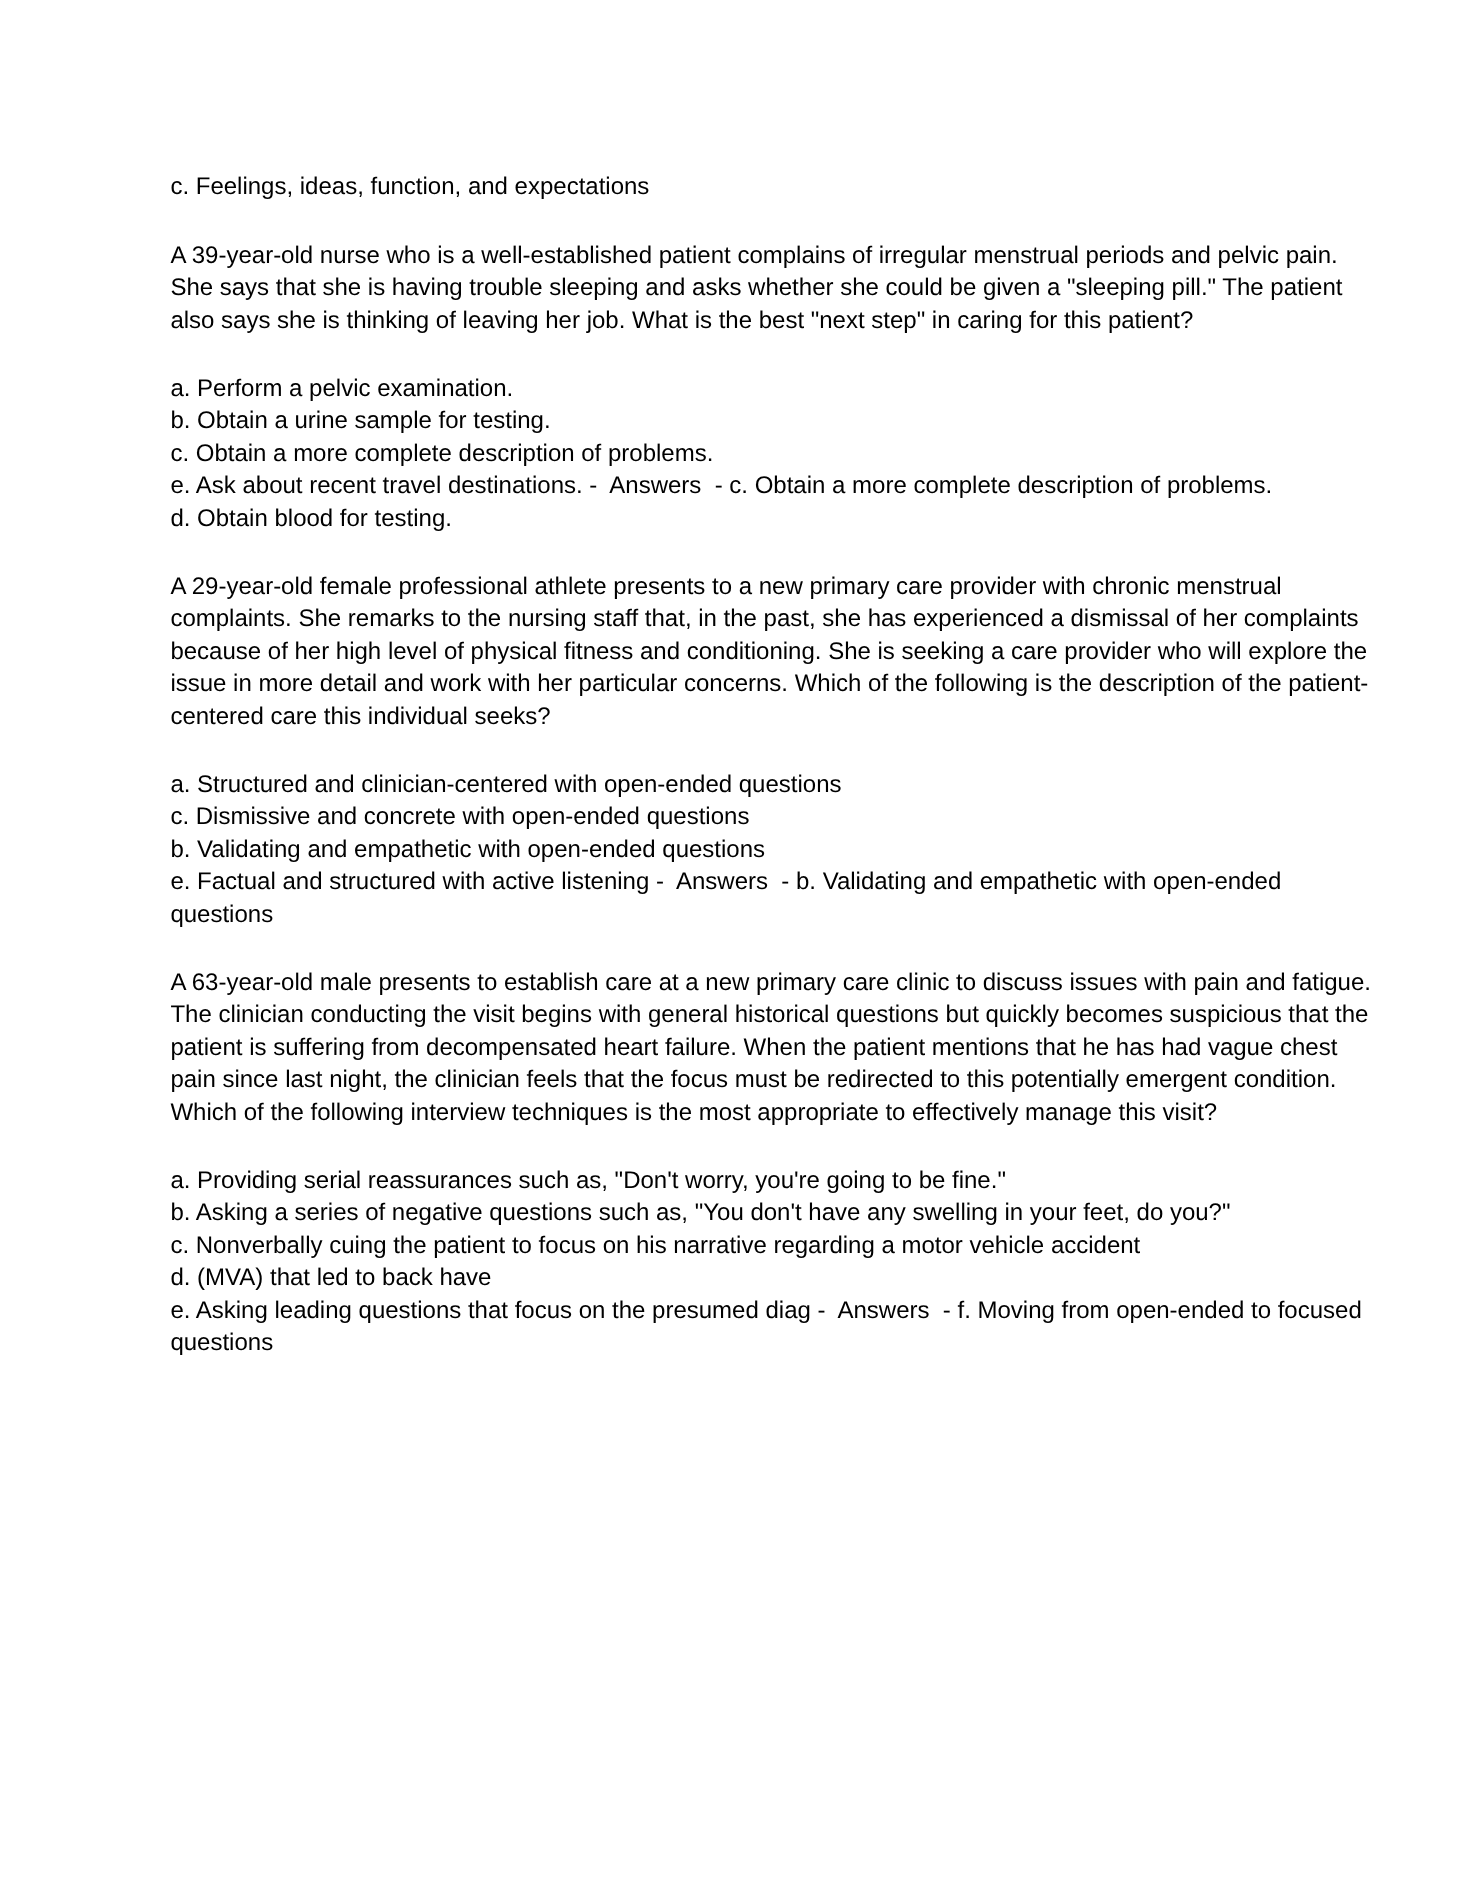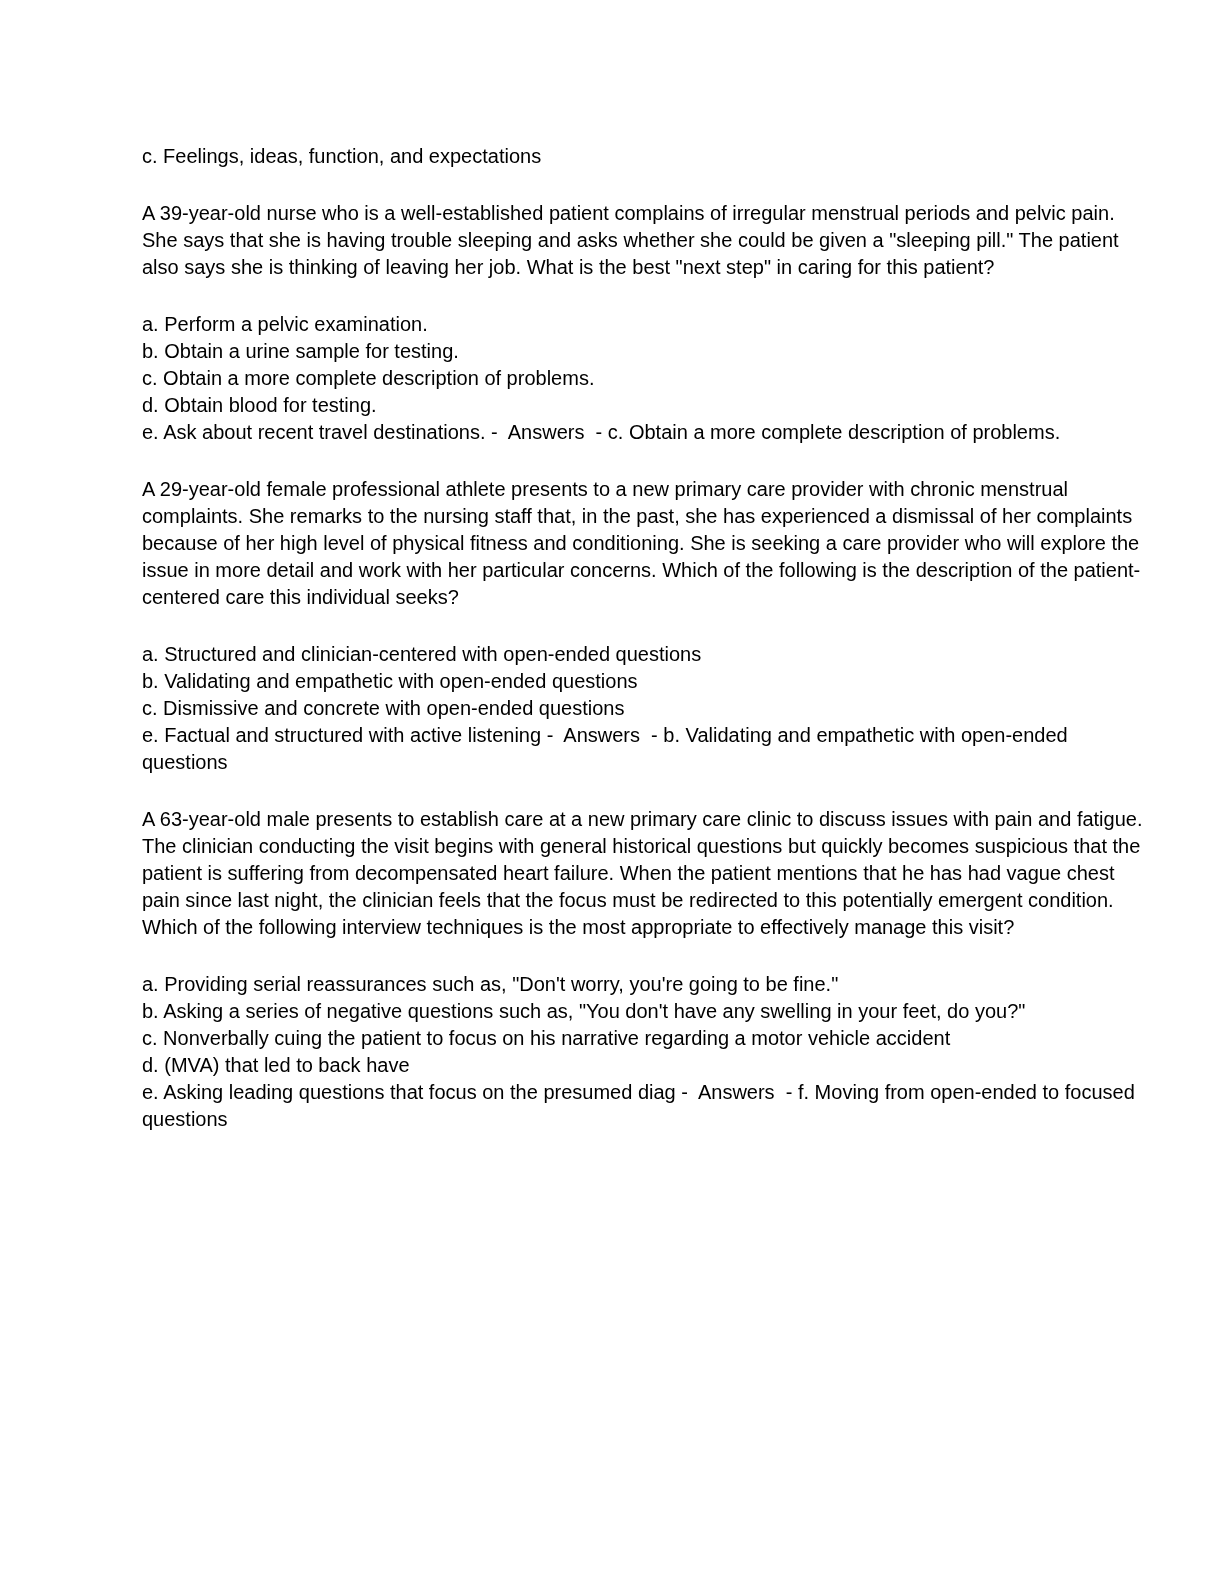--- a/index.html
+++ b/index.html
@@ -44,8 +44,8 @@
     <div class="line">a. Perform a pelvic examination.</div>
     <div class="line">b. Obtain a urine sample for testing.</div>
     <div class="line">c. Obtain a more complete description of problems.</div>
+    <div class="line">e. Ask about recent travel destinations. -  Answers  - c. Obtain a more complete description of problems.</div>
     <div class="line">d. Obtain blood for testing.</div>
-    <div class="line">e. Ask about recent travel destinations. -  Answers  - c. Obtain a more complete description of problems.</div>
   </div>
 
   <div class="block para">A 29-year-old female professional athlete presents to a new primary care provider with chronic menstrual complaints. She remarks to the nursing staff that, in the past, she has experienced a dismissal of her complaints because of her high level of physical fitness and conditioning. She is seeking a care provider who will explore the issue in more detail and work with her particular concerns. Which of the following is the description of the patient-centered care this individual seeks?</div>

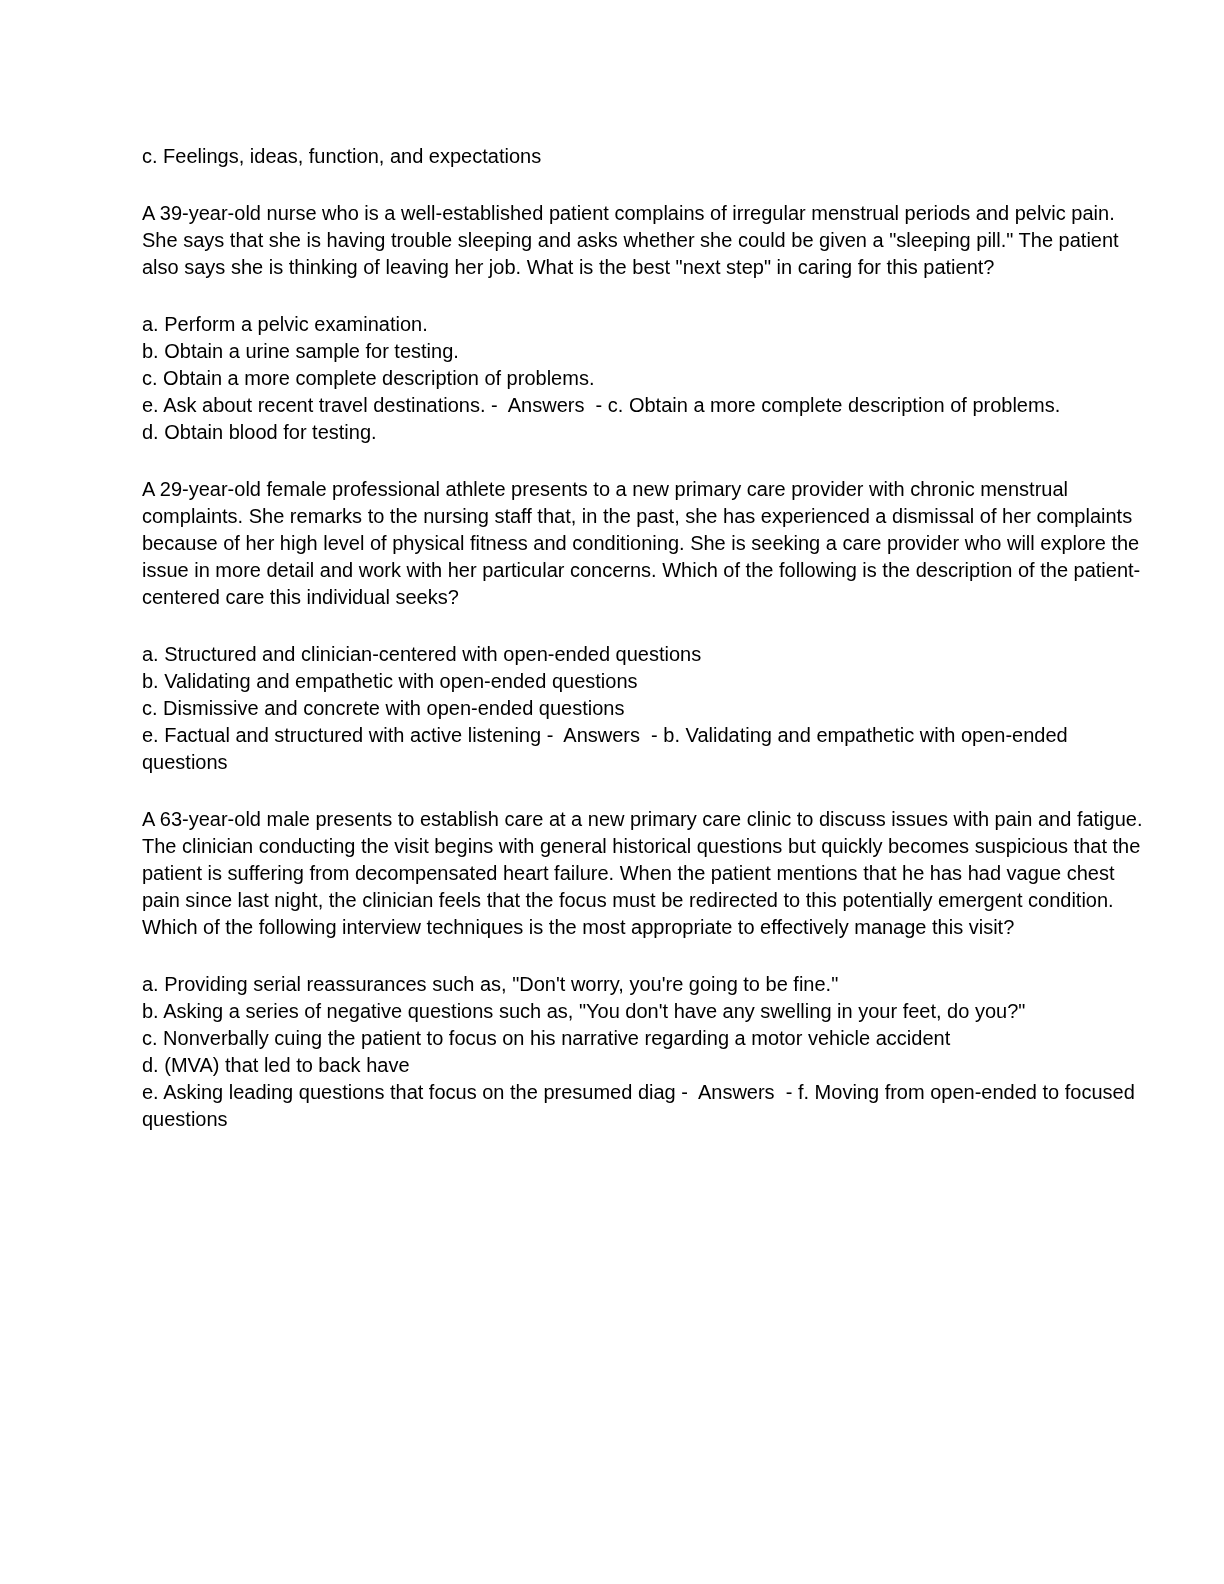--- a/index.html
+++ b/index.html
@@ -52,8 +52,8 @@
 
   <div class="block">
     <div class="line">a. Structured and clinician-centered with open-ended questions</div>
+    <div class="line">c. Dismissive and concrete with open-ended questions</div>
     <div class="line">b. Validating and empathetic with open-ended questions</div>
-    <div class="line">c. Dismissive and concrete with open-ended questions</div>
     <div class="line">e. Factual and structured with active listening -  Answers  - b. Validating and empathetic with open-ended questions</div>
   </div>
 

